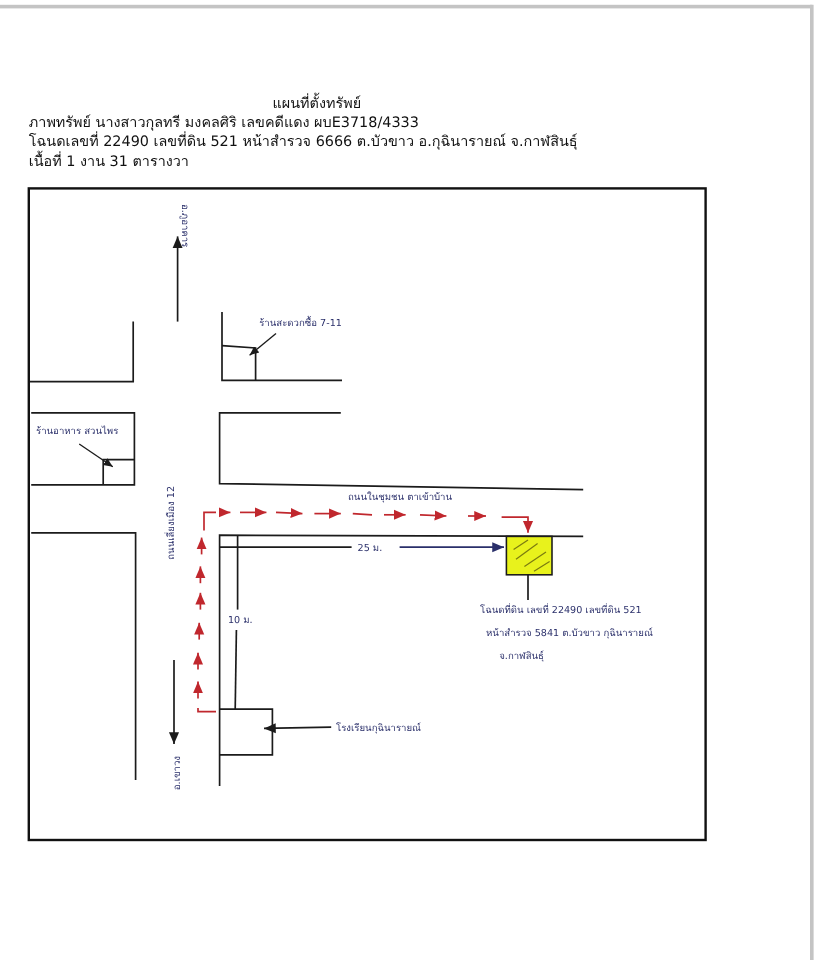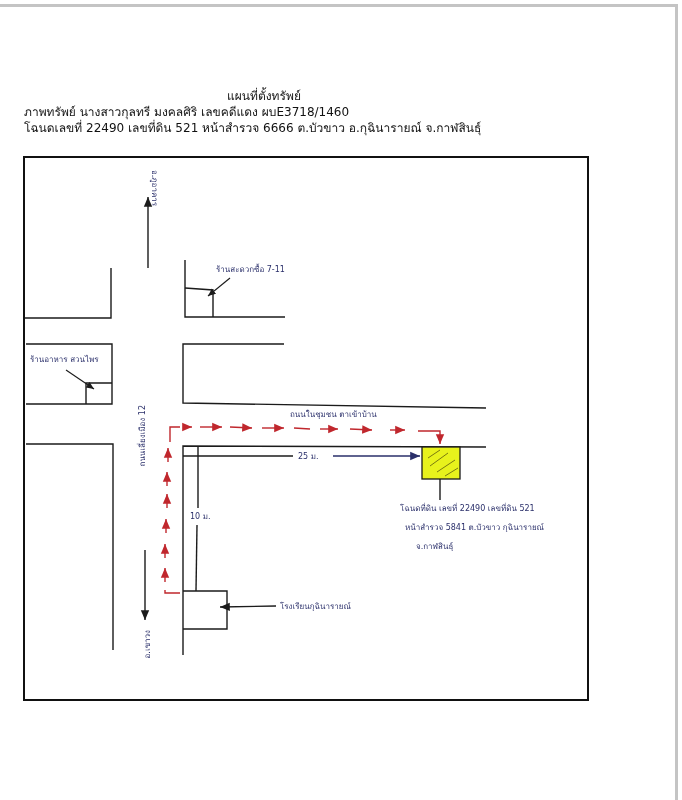--- a/index.html
+++ b/index.html
@@ -6,7 +6,7 @@
   body { width: 682px; height: 800px; position: relative; overflow: hidden; font-family: "DejaVu Sans", sans-serif; }
   .page-edge-top { position: absolute; left: 0; top: 4px; width: 677px; height: 3px; background: #c4c4c4; }
   .page-edge-right { position: absolute; left: 675px; top: 4px; width: 3px; height: 796px; background: #c4c4c4; }
-  .header { position: absolute; left: 24px; top: 78px; width: 560px; font-size: 12px; line-height: 16px; color: #111; margin-top: 10px; }
+  .header { position: absolute; left: 24px; top: 78px; width: 560px; font-size: 12px; line-height: 16px; color: #111; }
   .header .title { text-align: center; padding-left: 140px; width: 200px; }
   .header .line { white-space: nowrap; }
   svg { position: absolute; left: 0; top: 0; }

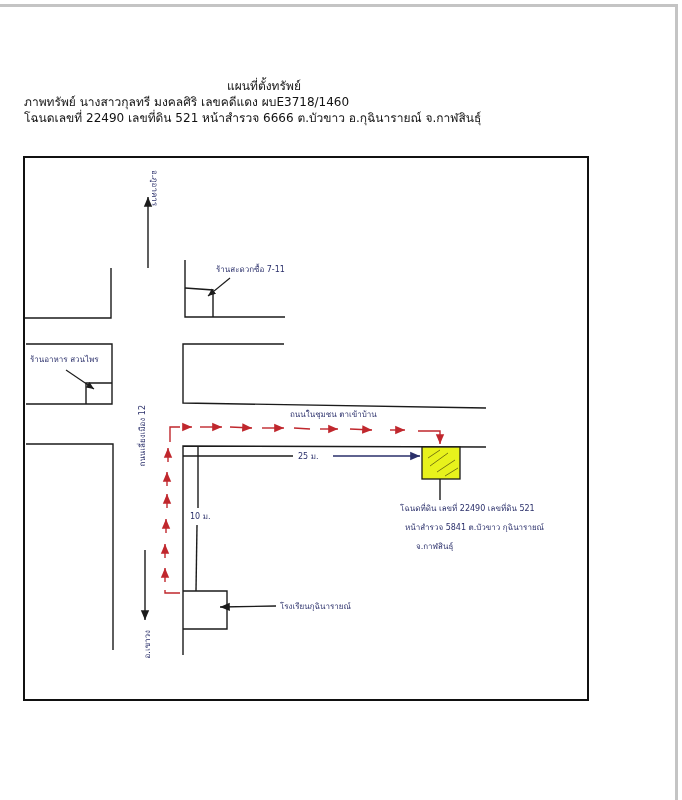--- a/index.html
+++ b/index.html
@@ -20,7 +20,7 @@
 
 <div class="header">
   <div class="title">แผนที่ตั้งทรัพย์</div>
-  <div class="line">ภาพทรัพย์ นางสาวกุลทรี มงคลศิริ เลขคดีแดง ผบE3718/1460</div>
+  <div class="line">ภาพทรัพย์ นางสาวกุลทรี มงคลศิริ เลขคดีแดง ผบE3718/4333</div>
   <div class="line">โฉนดเลขที่ 22490 เลขที่ดิน 521 หน้าสำรวจ 6666 ต.บัวขาว อ.กุฉินารายณ์ จ.กาฬสินธุ์</div>
 </div>
 

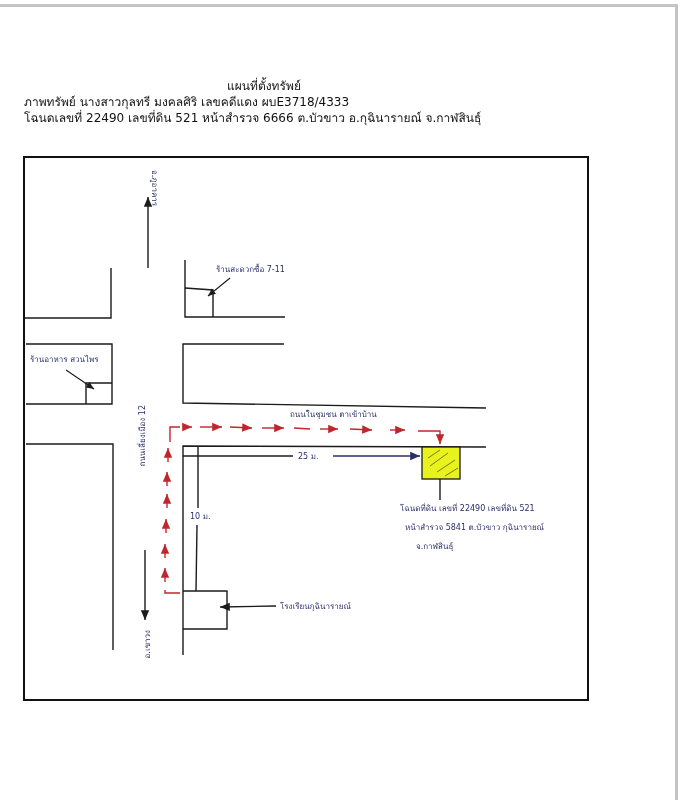--- a/index.html
+++ b/index.html
@@ -22,6 +22,7 @@
   <div class="title">แผนที่ตั้งทรัพย์</div>
   <div class="line">ภาพทรัพย์ นางสาวกุลทรี มงคลศิริ เลขคดีแดง ผบE3718/4333</div>
   <div class="line">โฉนดเลขที่ 22490 เลขที่ดิน 521 หน้าสำรวจ 6666 ต.บัวขาว อ.กุฉินารายณ์ จ.กาฬสินธุ์</div>
+  <div class="line">เนื้อที่ 1 งาน 31 ตารางวา</div>
 </div>
 
 <svg width="682" height="800" viewBox="0 0 682 800">

